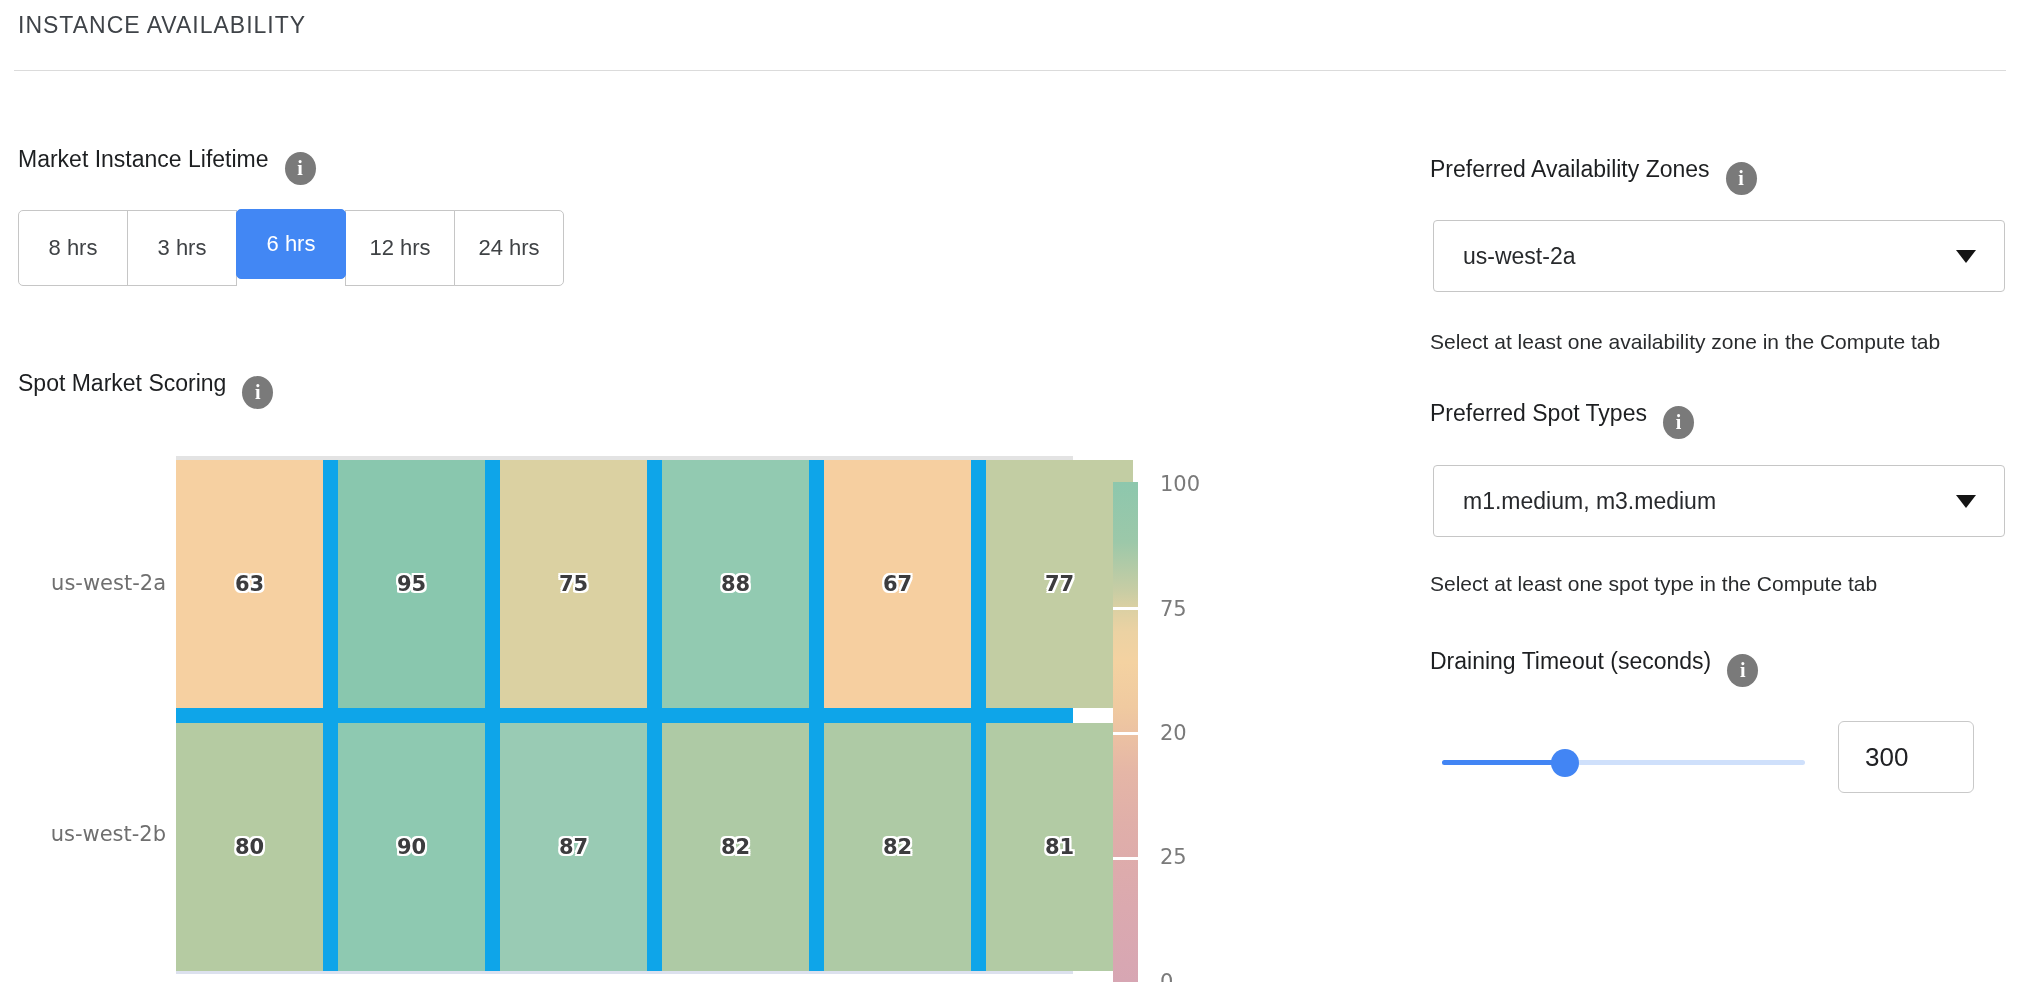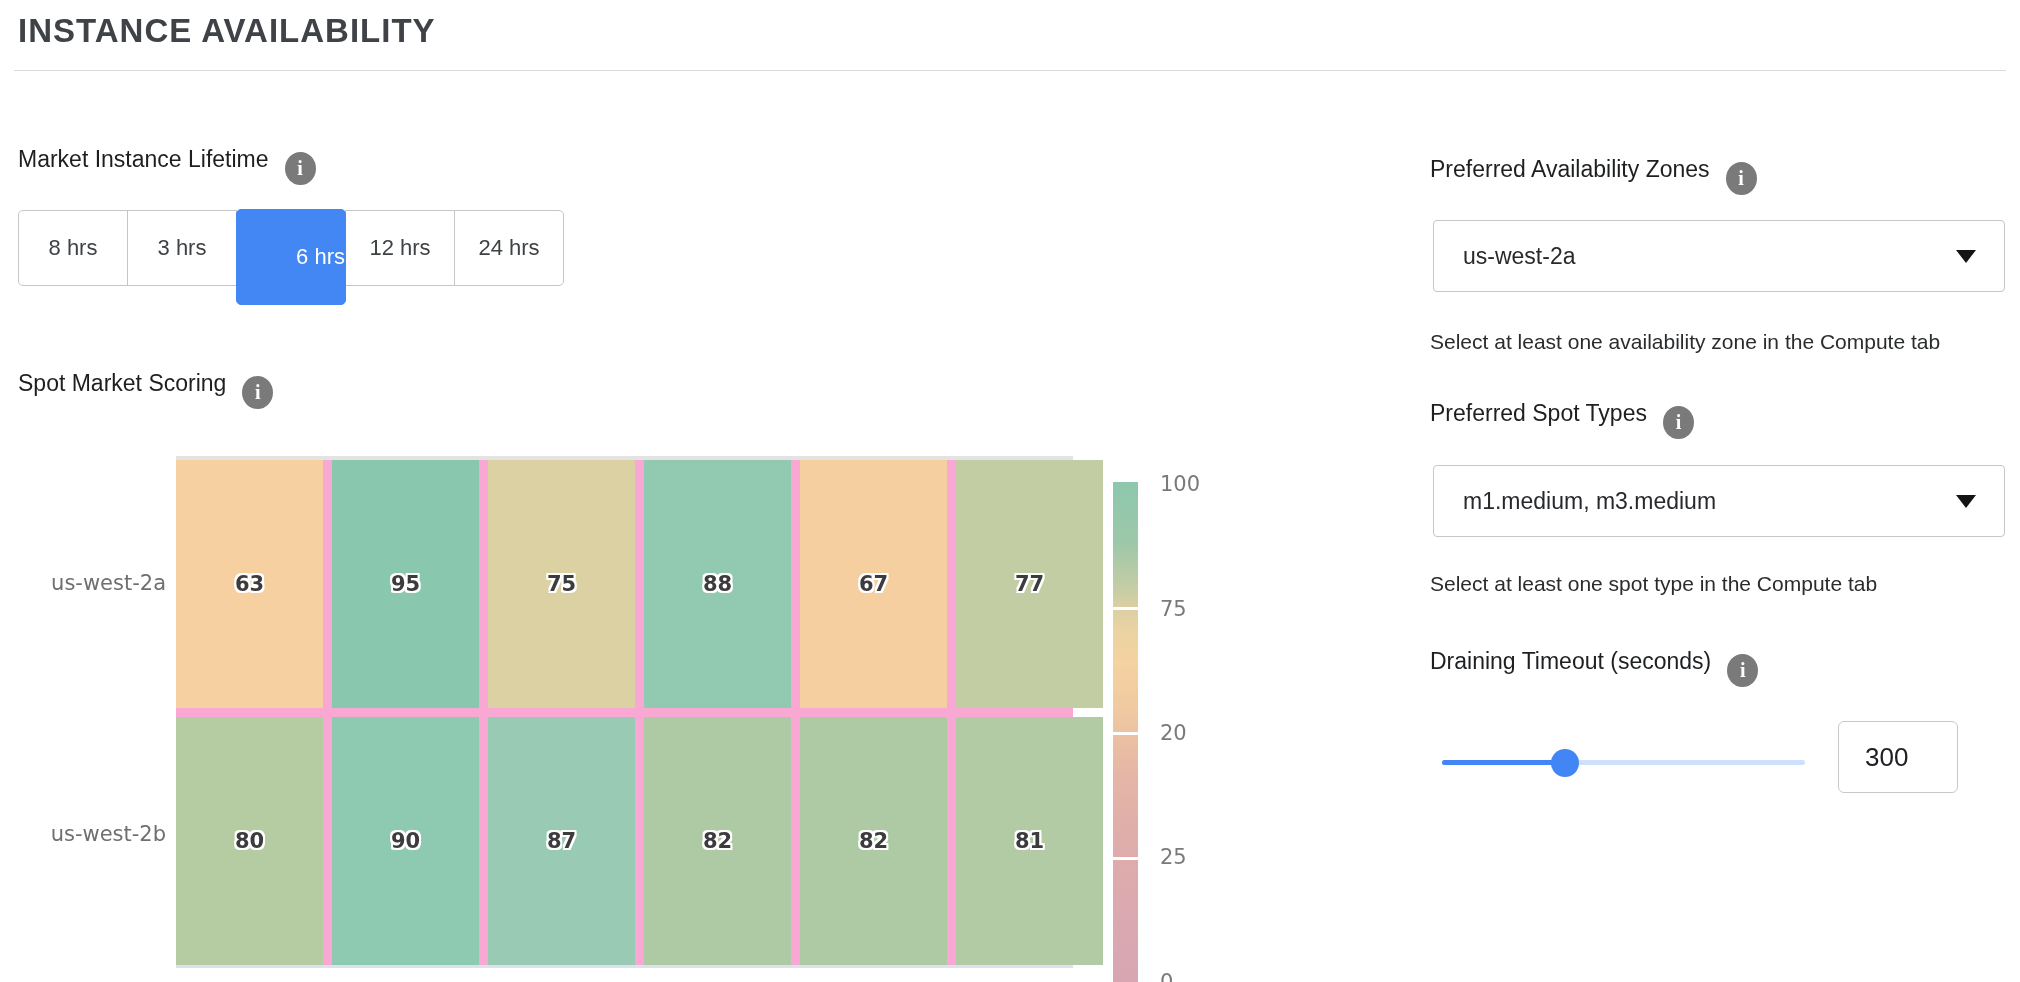--- a/index.html
+++ b/index.html
@@ -12,7 +12,7 @@
 
   
   .page-title {
-    left:18px; top:12px; font-size:33px; font-weight:700;
+    left:18px; top:12px; font-size:23px; font-weight:400;
     color:#3f4348; letter-spacing:1px;
   }
   .header-divider { left:14px; top:70px; width:1992px; height:1px; background:#dbdbdb; }

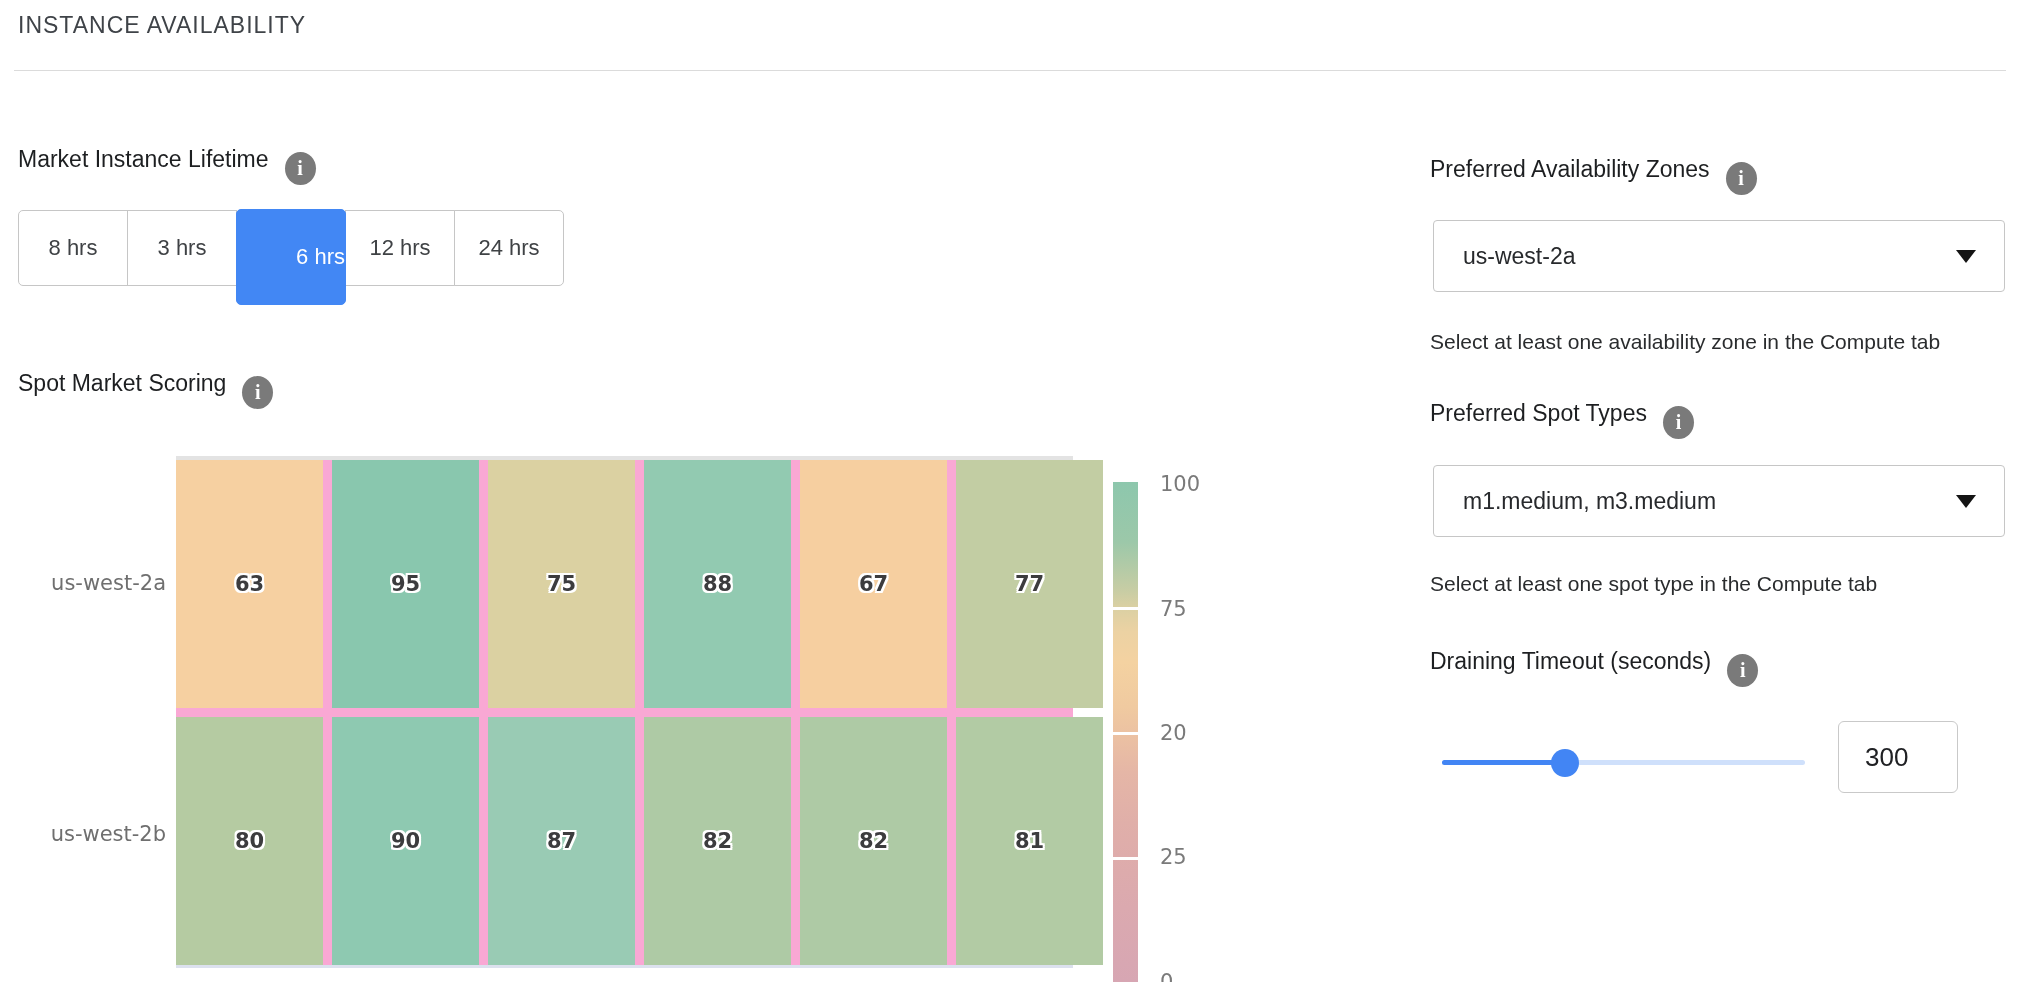--- a/index.html
+++ b/index.html
@@ -38,7 +38,7 @@
   .btn-group button:last-child { border-radius:0 5px 5px 0; }
   .btn-group button.selected {
     background:#4287f4; border-color:#4287f4; color:#ffffff;
-    border-radius:5px; z-index:2; font-weight:500; height:96px; top:-1px;text-align:right;
+    border-radius:5px; z-index:2; font-weight:500; height:70px; top:-1px;
   }
 
   

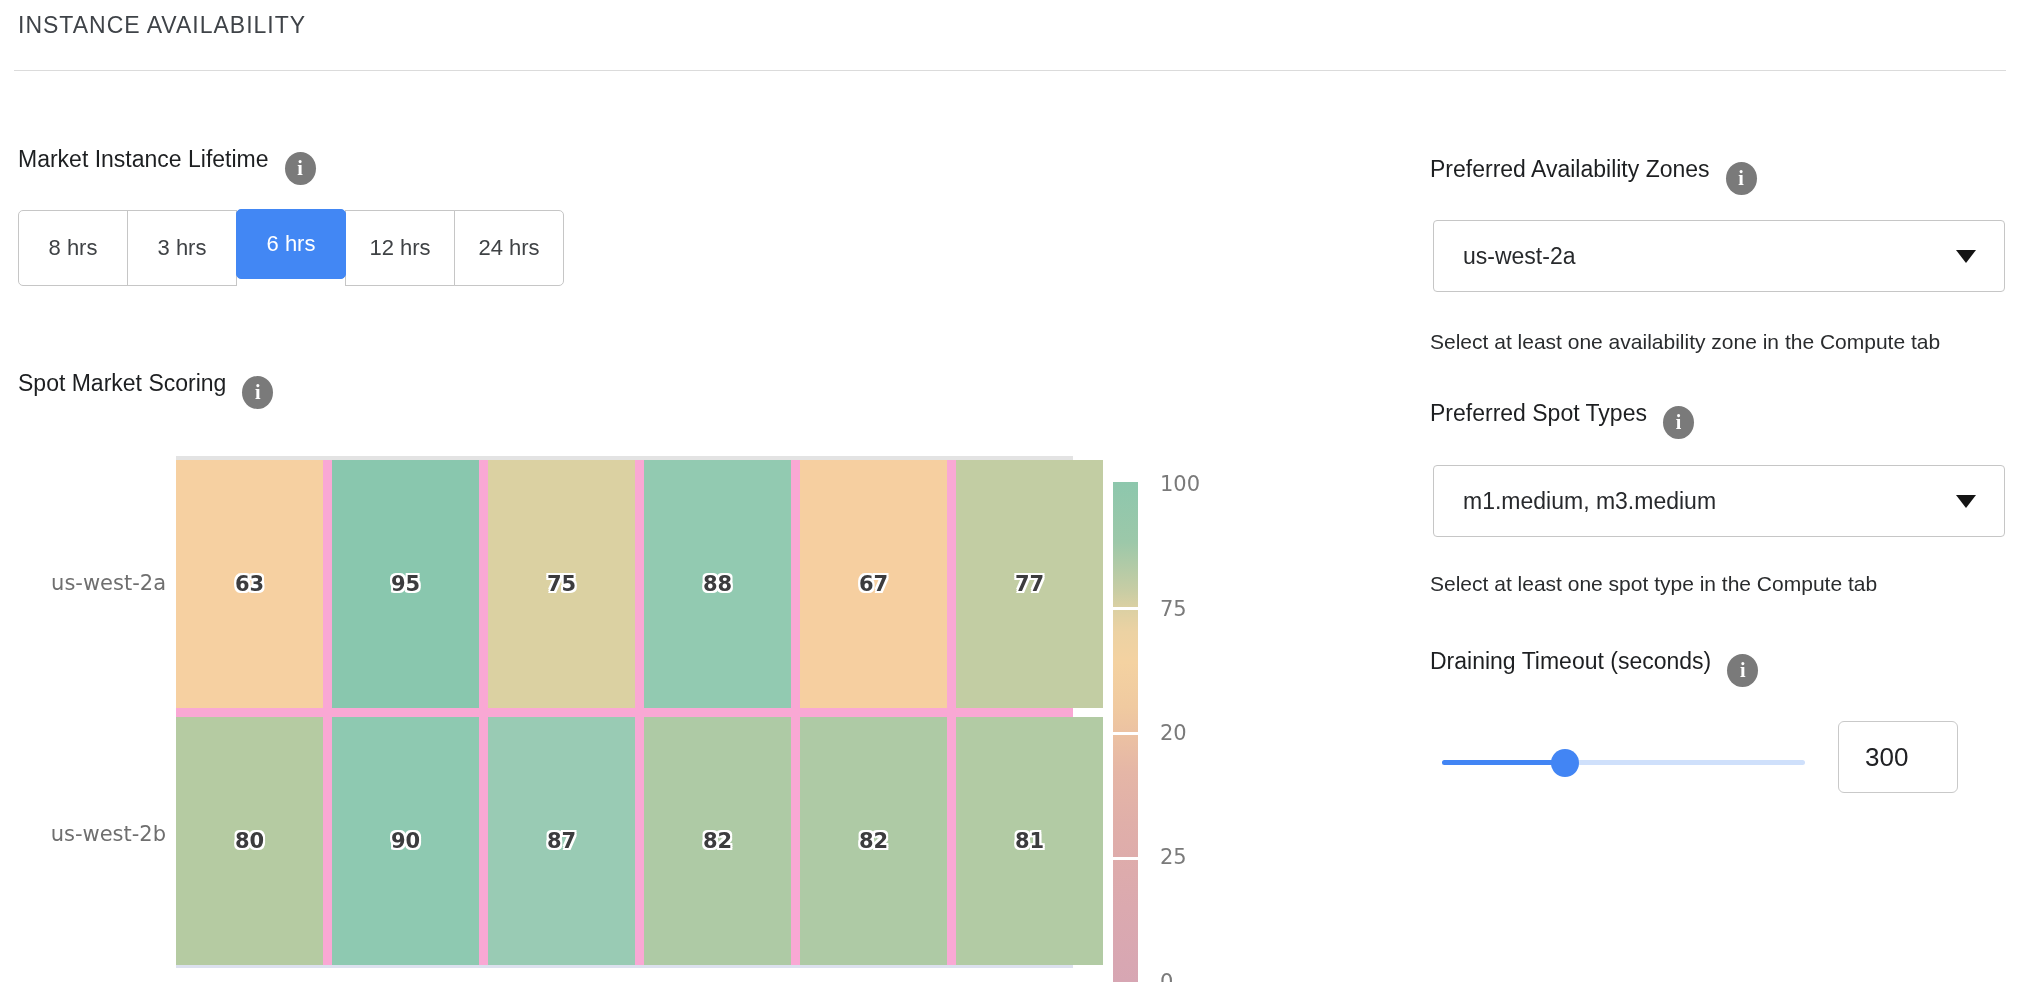--- a/index.html
+++ b/index.html
@@ -46,7 +46,7 @@
   .hm-topstrip { width:897px; height:4px; background:#e3e3e3; }
   .hm-grid {
     display:grid; grid-template-columns:repeat(6,147px); grid-template-rows:248px 248px;
-    gap:9px; background:#f9a8d4; padding-top:0;
+    gap:15px; background:#0ea5e9; padding-top:0;
   }
   .hm-cell {
     display:flex; align-items:center; justify-content:center;

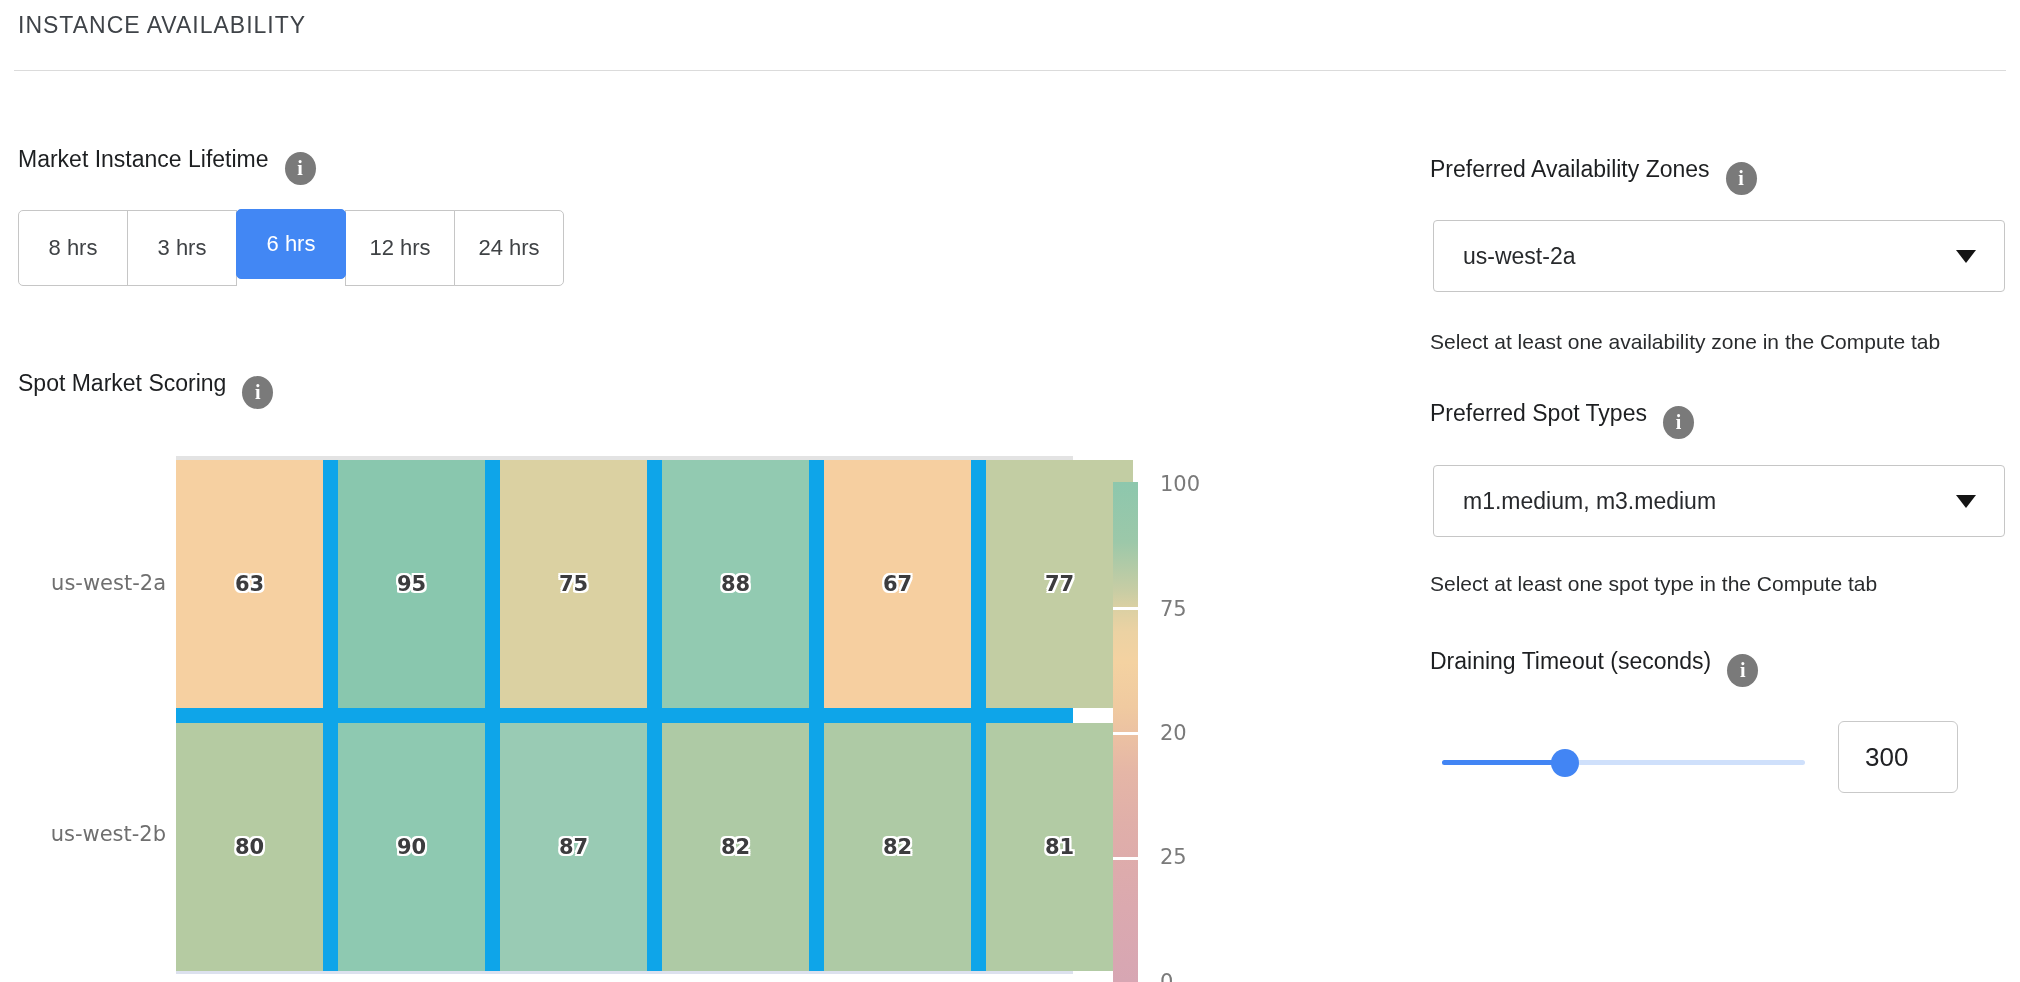--- a/index.html
+++ b/index.html
@@ -102,7 +102,7 @@
     background:#4285f4; margin-left:-14px;
   }
   .value-input {
-    left:1838px; top:721px; width:120px; height:72px;
+    left:1838px; top:721px; width:136px; height:72px;
     border:1px solid #c9c9c9; border-radius:6px; background:#fff;
     font-family:"Liberation Sans", sans-serif; font-size:26px; color:#202124;
     padding-left:26px; outline:none;

